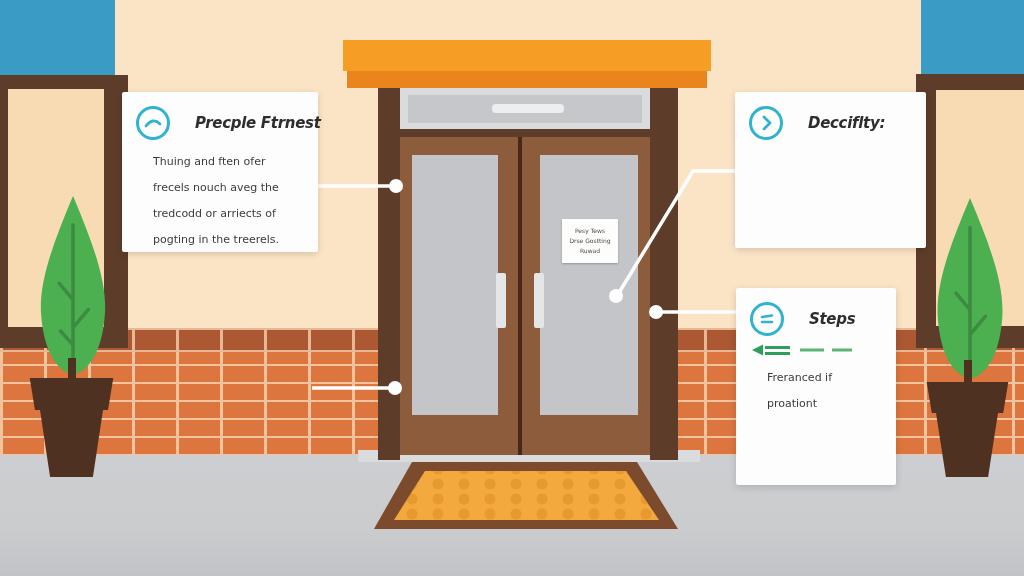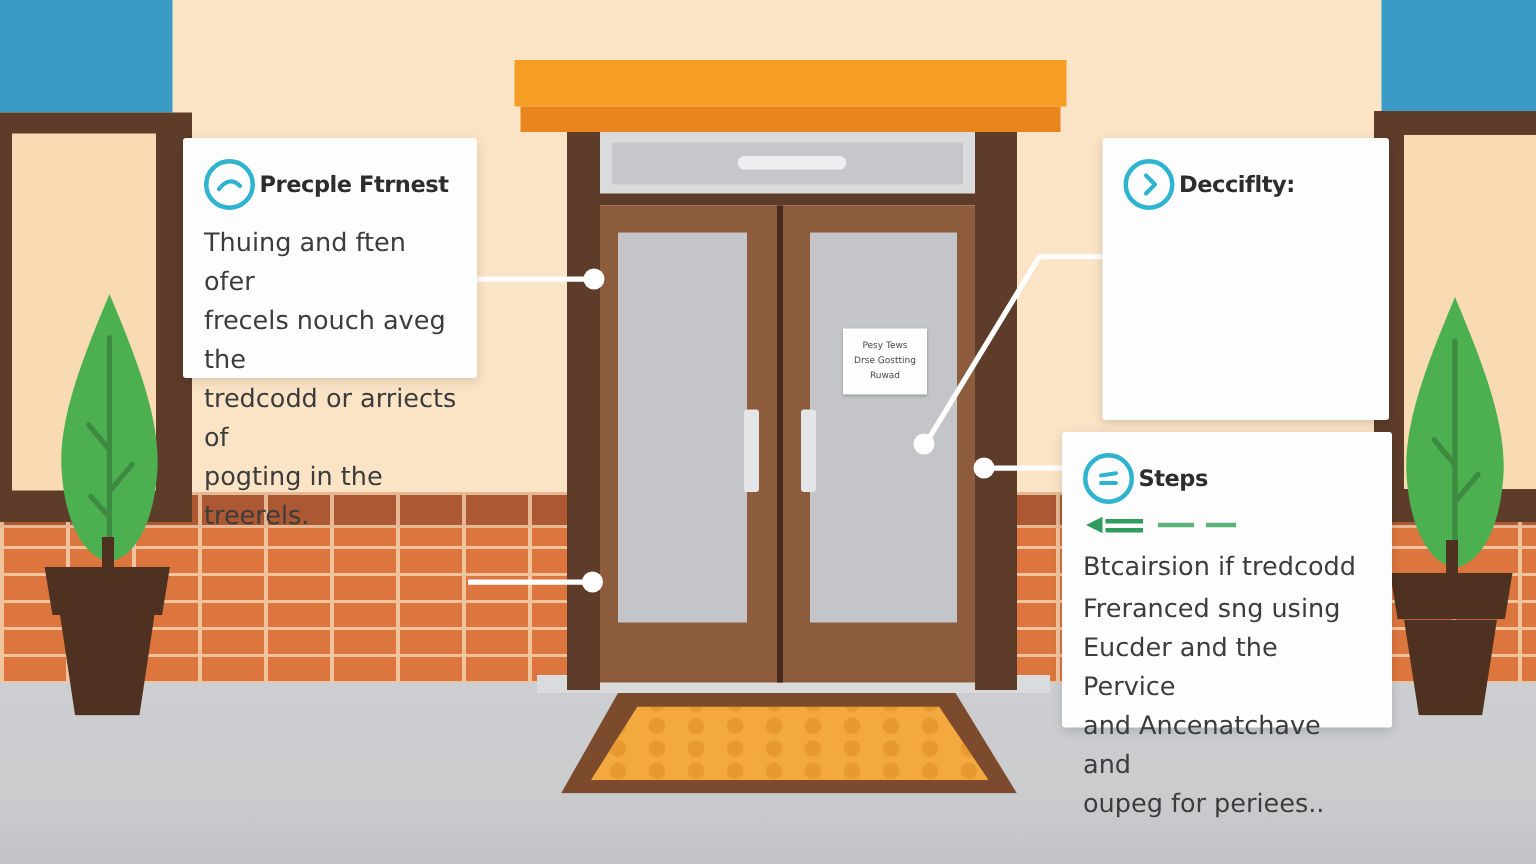--- a/index.html
+++ b/index.html
@@ -51,7 +51,7 @@
   
   .card{background:#fdfdfd;border-radius:2px;box-shadow:0 2px 7px rgba(0,0,0,.15);
     padding:12px 12px 0 14px;box-sizing:border-box;}
-  .card-head{display:flex;align-items:center;gap:3px;margin-top:2px;}
+  .card-head{display:flex;align-items:center;gap:25px;margin-top:2px;font-style:italic;}
   .icon-circle{width:34px;height:34px;border:3px solid #2fb3cf;border-radius:50%;
     display:flex;align-items:center;justify-content:center;flex:0 0 auto;box-sizing:border-box;}
   .card-title{font-weight:bold;font-size:15px;letter-spacing:-0.3px;color:#2d2d2d;white-space:nowrap;}

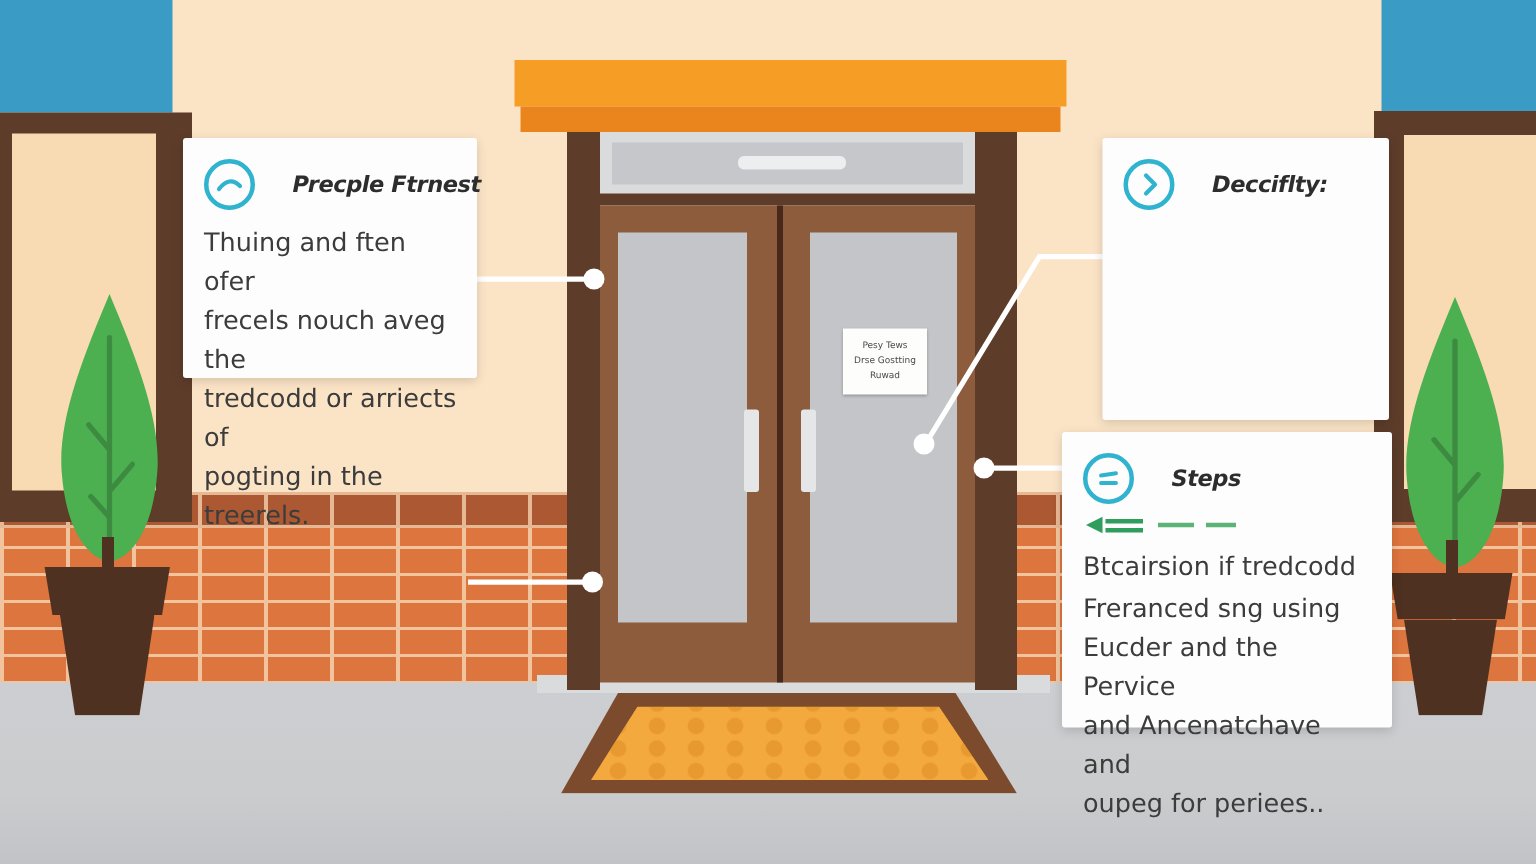--- a/index.html
+++ b/index.html
@@ -145,7 +145,7 @@
   </div>
 
 
-  <div class="abs card" style="left:735px;top:92px;width:191px;height:188px">
+  <div class="abs card" style="left:735px;top:92px;width:191px;height:156px">
     <div class="card-head">
       <span class="icon-circle">
         <svg width="22" height="22" viewBox="0 0 22 22">

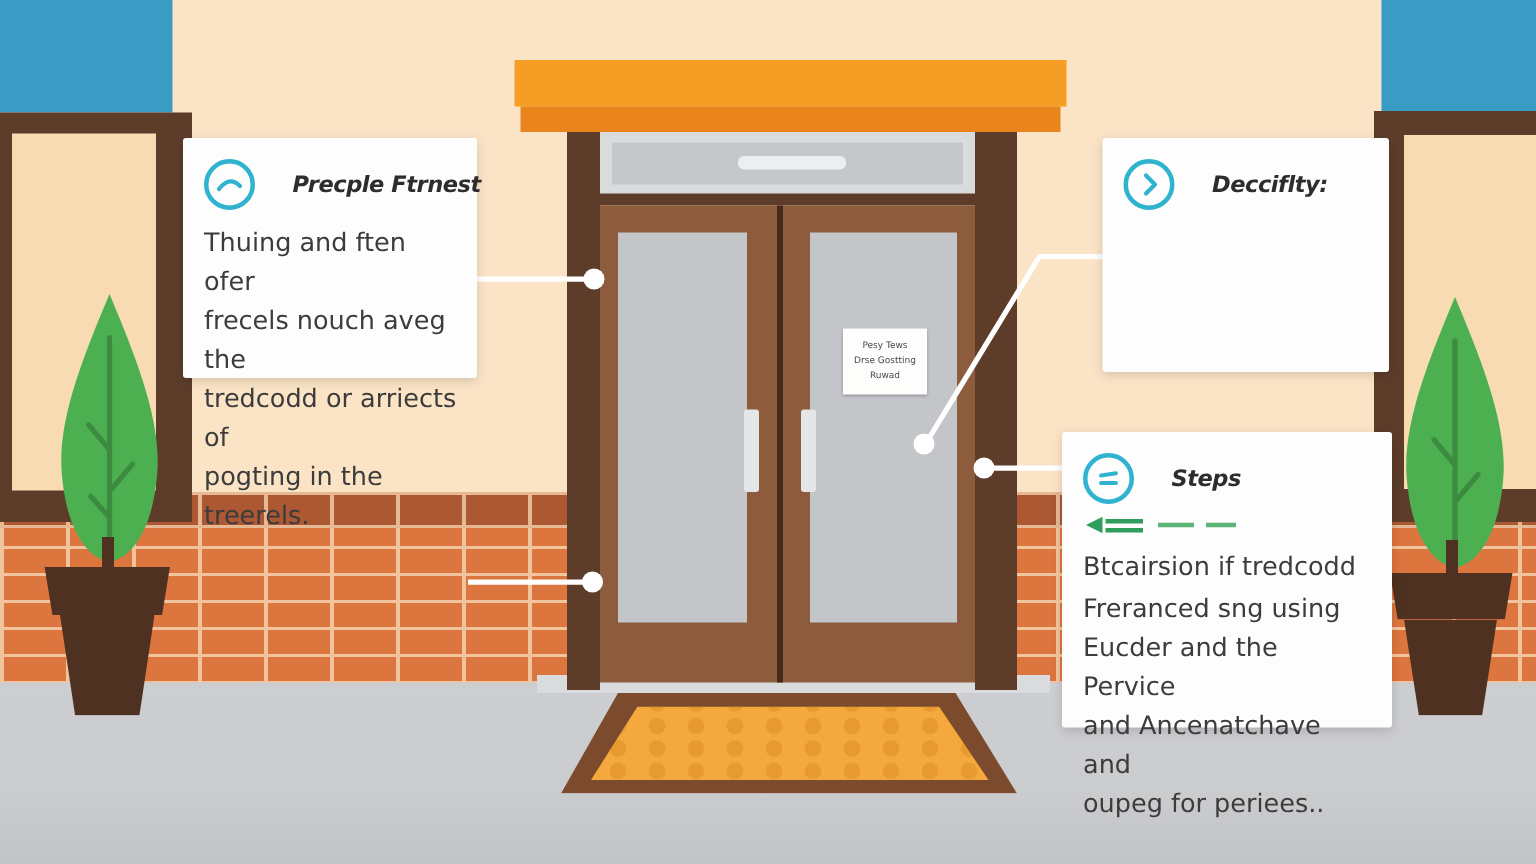--- a/index.html
+++ b/index.html
@@ -55,7 +55,7 @@
   .icon-circle{width:34px;height:34px;border:3px solid #2fb3cf;border-radius:50%;
     display:flex;align-items:center;justify-content:center;flex:0 0 auto;box-sizing:border-box;}
   .card-title{font-weight:bold;font-size:15px;letter-spacing:-0.3px;color:#2d2d2d;white-space:nowrap;}
-  .card-body{margin-top:9px;font-size:17px;line-height:26px;color:#3c3c3c;white-space:pre-line;}
+  .card-body{margin-top:9px;font-size:11px;line-height:26px;color:#3c3c3c;white-space:pre-line;margin-left:17px;}
   .steps-arrow{margin:7px 0 0 2px;}
 </style>
 </head>

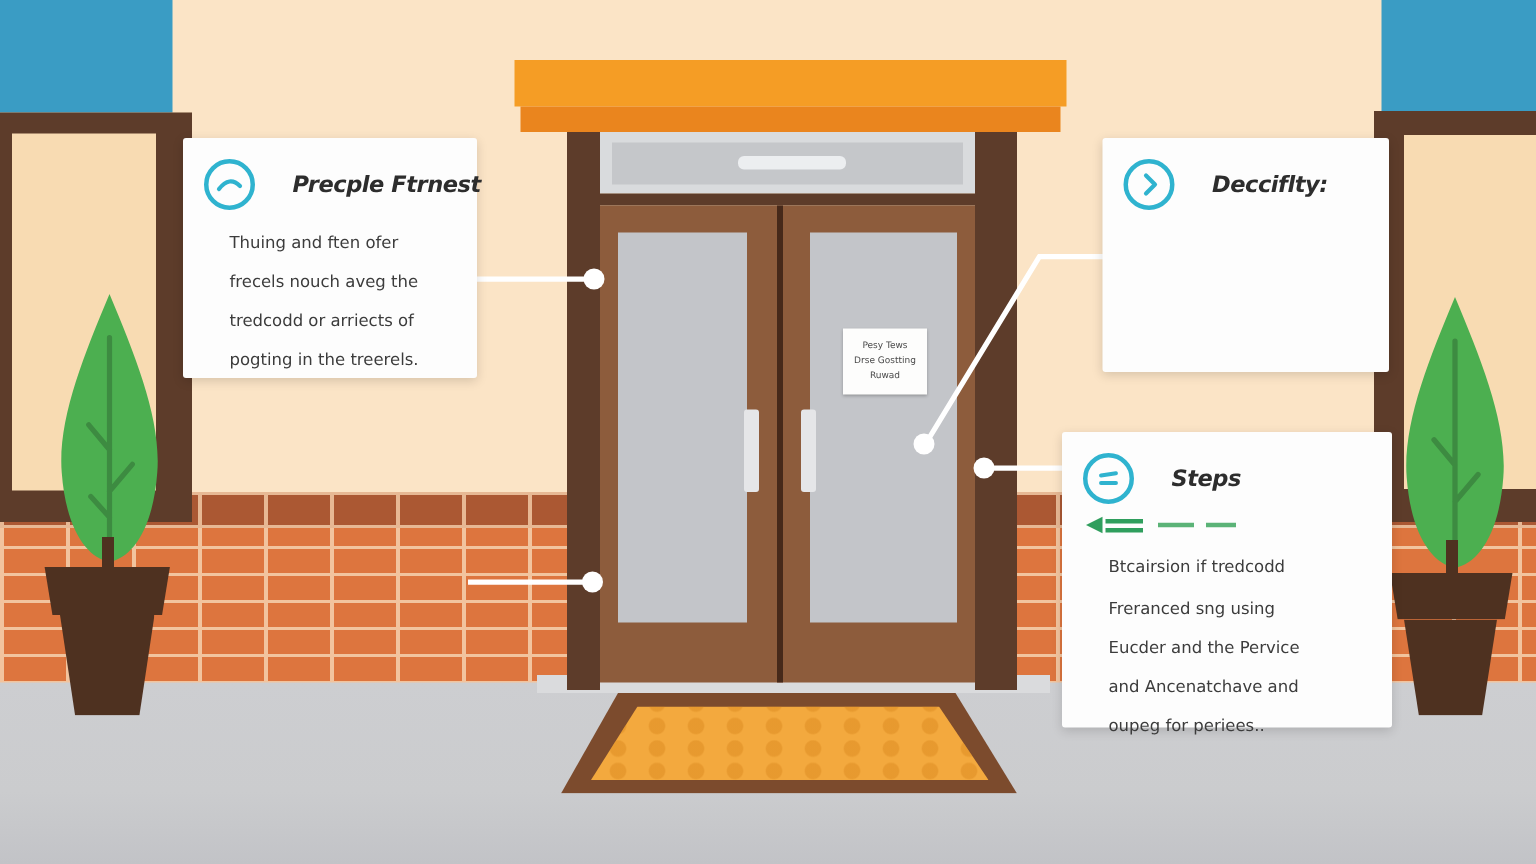--- a/index.html
+++ b/index.html
@@ -156,7 +156,7 @@
     </div>
   </div>
 
-  <div class="abs card" style="left:708px;top:288px;width:220px;height:197px">
+  <div class="abs card" style="left:736px;top:288px;width:160px;height:197px">
     <div class="card-head">
       <span class="icon-circle">
         <svg width="22" height="22" viewBox="0 0 22 22">

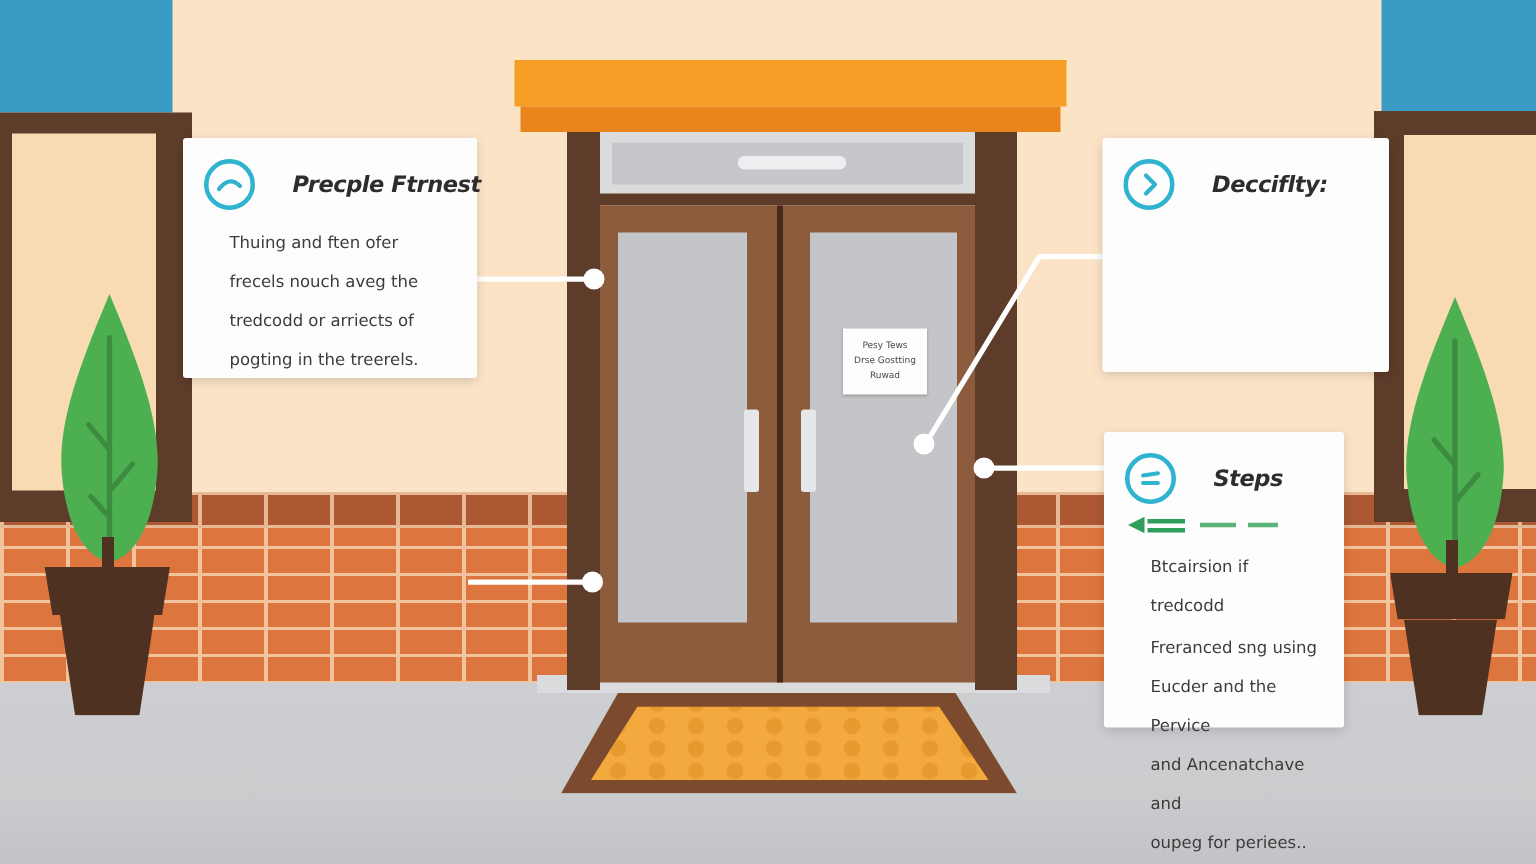--- a/index.html
+++ b/index.html
@@ -172,7 +172,7 @@
       <rect x="48" y="5.5" width="24" height="3" fill="#5bb377"></rect>
       <rect x="80" y="5.5" width="20" height="3" fill="#5bb377"></rect>
     </svg>
-    <div class="card-body" style="margin-top:4px">Btcairsion if tredcodd</div>
+    <div class="card-body" style="margin-top:4px">Freranced if proationt</div>
     <div class="card-body" style="margin-top:2px">Freranced sng using
 Eucder and the Pervice
 and Ancenatchave and

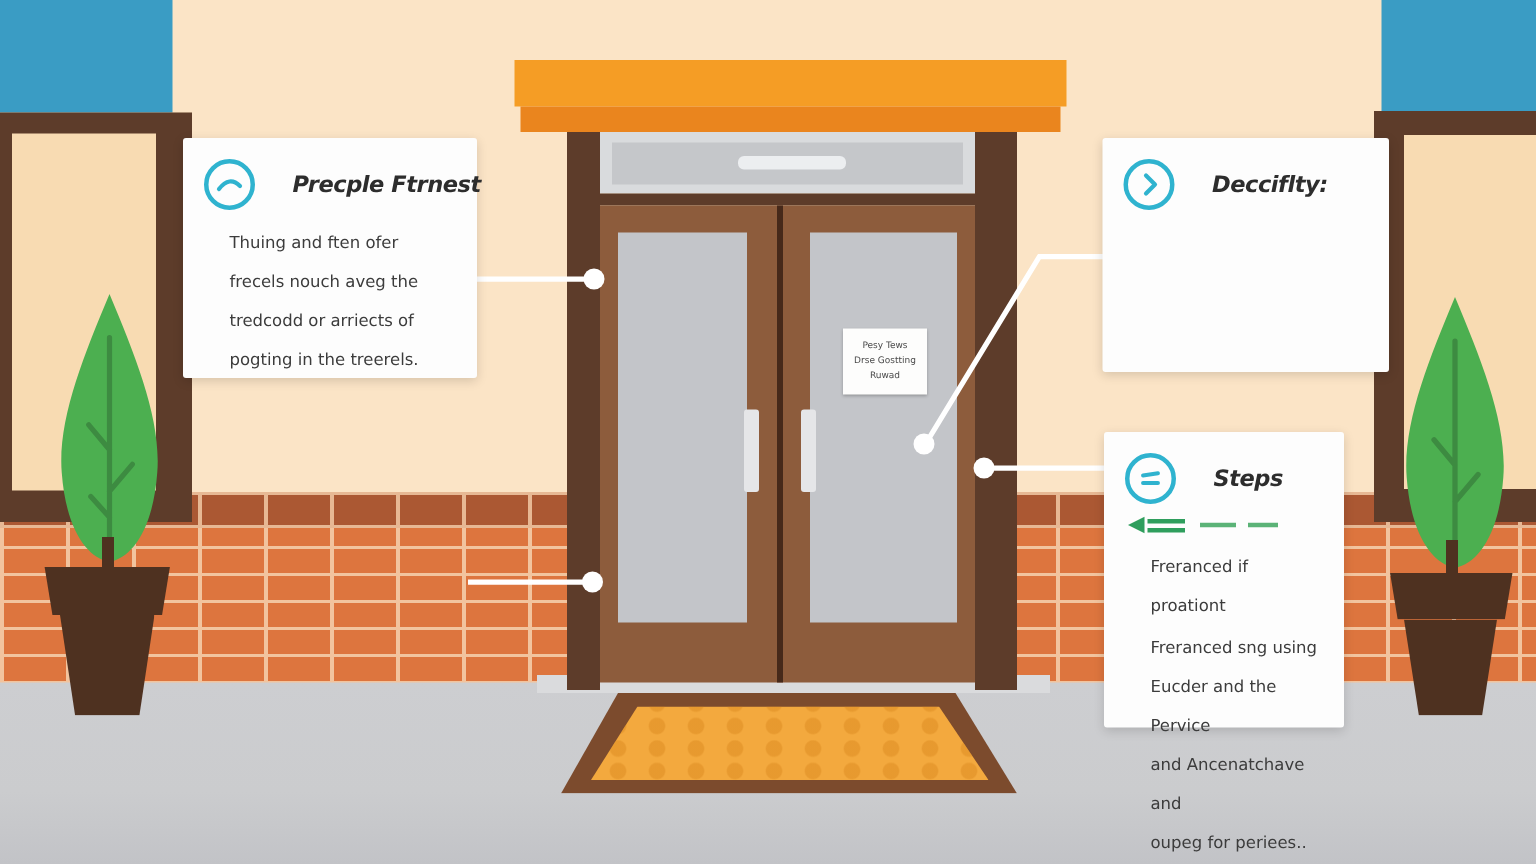--- a/index.html
+++ b/index.html
@@ -173,10 +173,6 @@
       <rect x="80" y="5.5" width="20" height="3" fill="#5bb377"></rect>
     </svg>
     <div class="card-body" style="margin-top:4px">Freranced if proationt</div>
-    <div class="card-body" style="margin-top:2px">Freranced sng using
-Eucder and the Pervice
-and Ancenatchave and
-oupeg for periees..</div>
   </div>
 
 </div>

